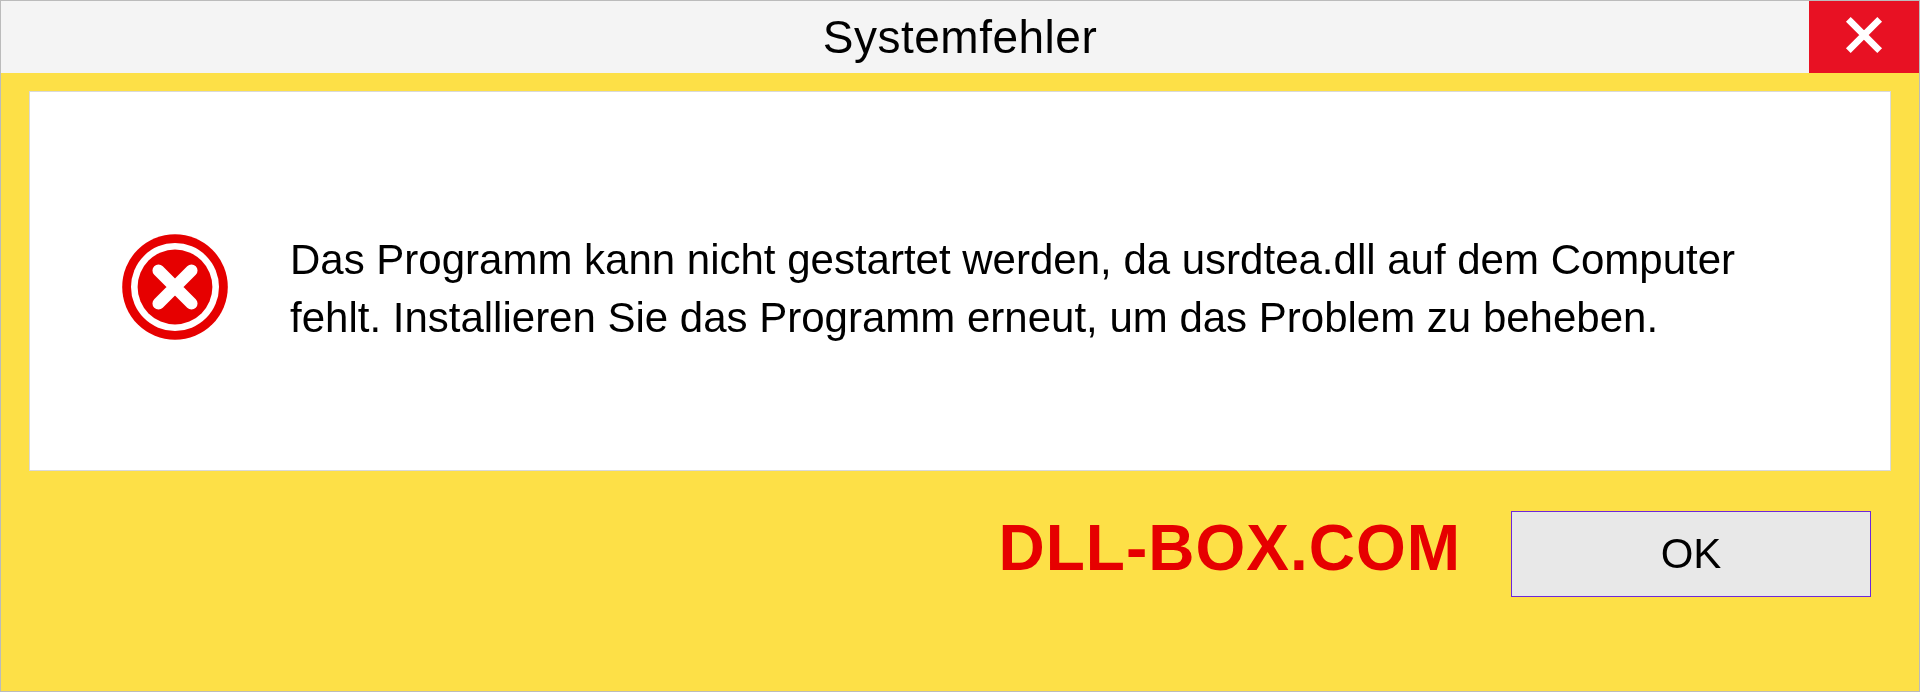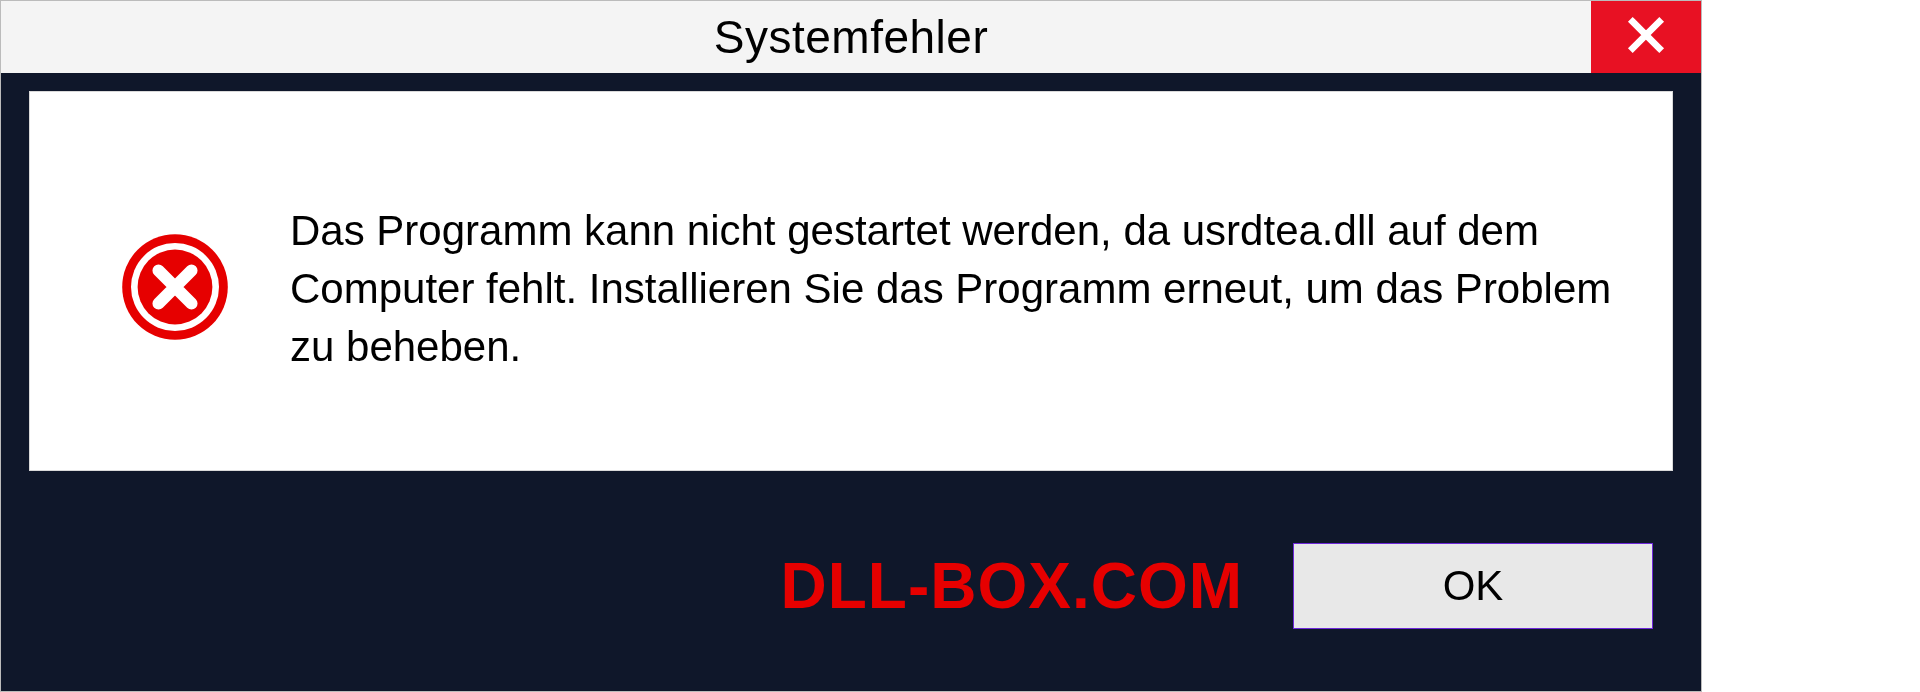--- a/index.html
+++ b/index.html
@@ -18,9 +18,9 @@
       position: absolute;
       top: 0;
       left: 0;
-      width: 1702px;
+      width: 1920px;
       height: 692px;
-      background: #0f172a;
+      background: #fde047;
       border: 1px solid #bbb;
     }
     .titlebar {

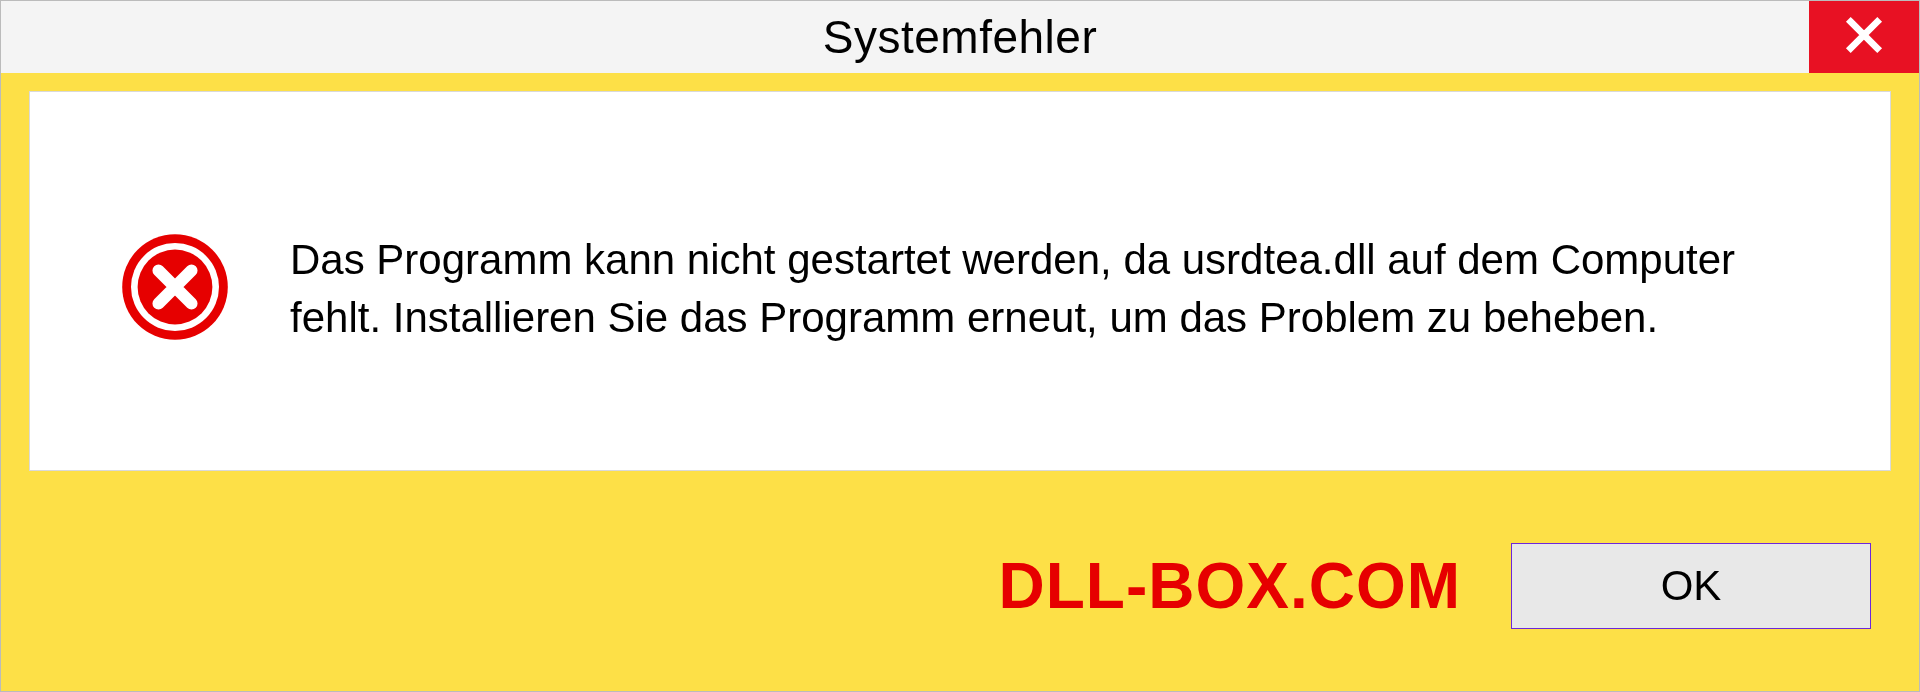--- a/index.html
+++ b/index.html
@@ -83,7 +83,6 @@
       right: 0;
       height: 180px;
       display: flex;
-      align-items: center;
       justify-content: flex-end;
       padding: 0 48px 30px 48px;
       gap: 50px;

